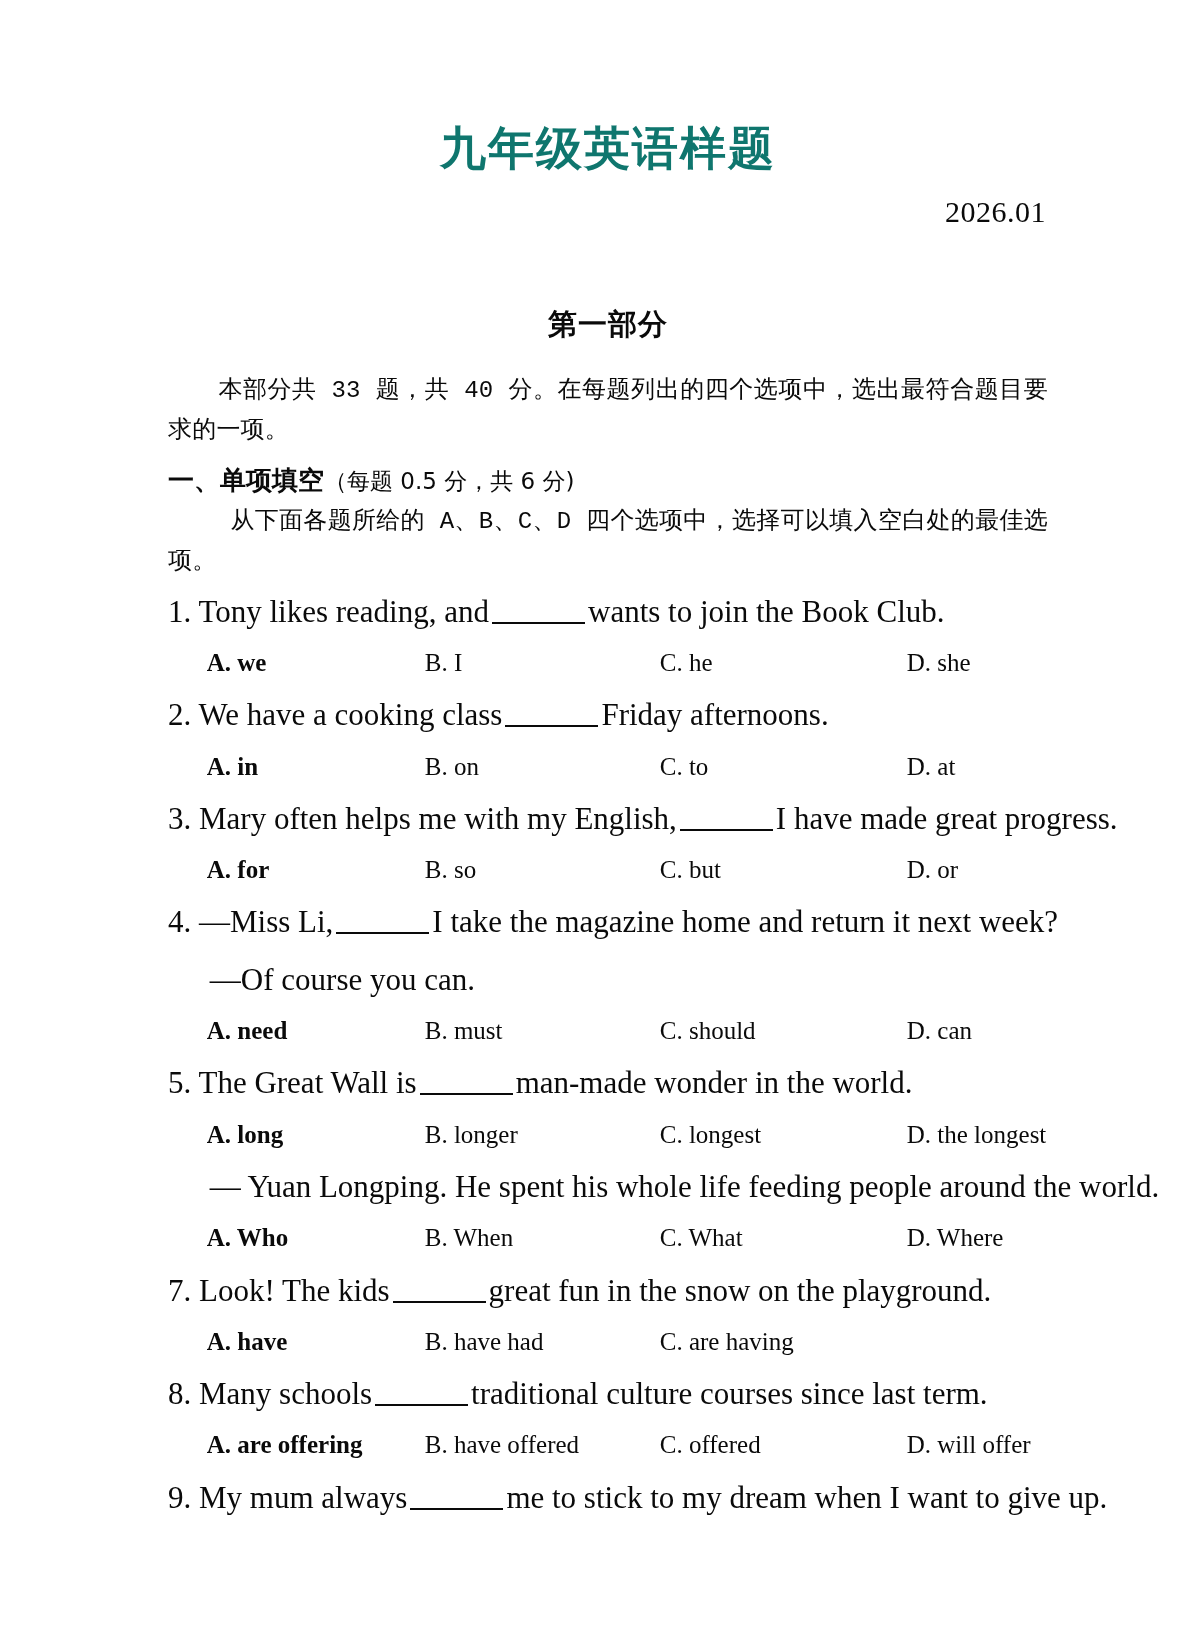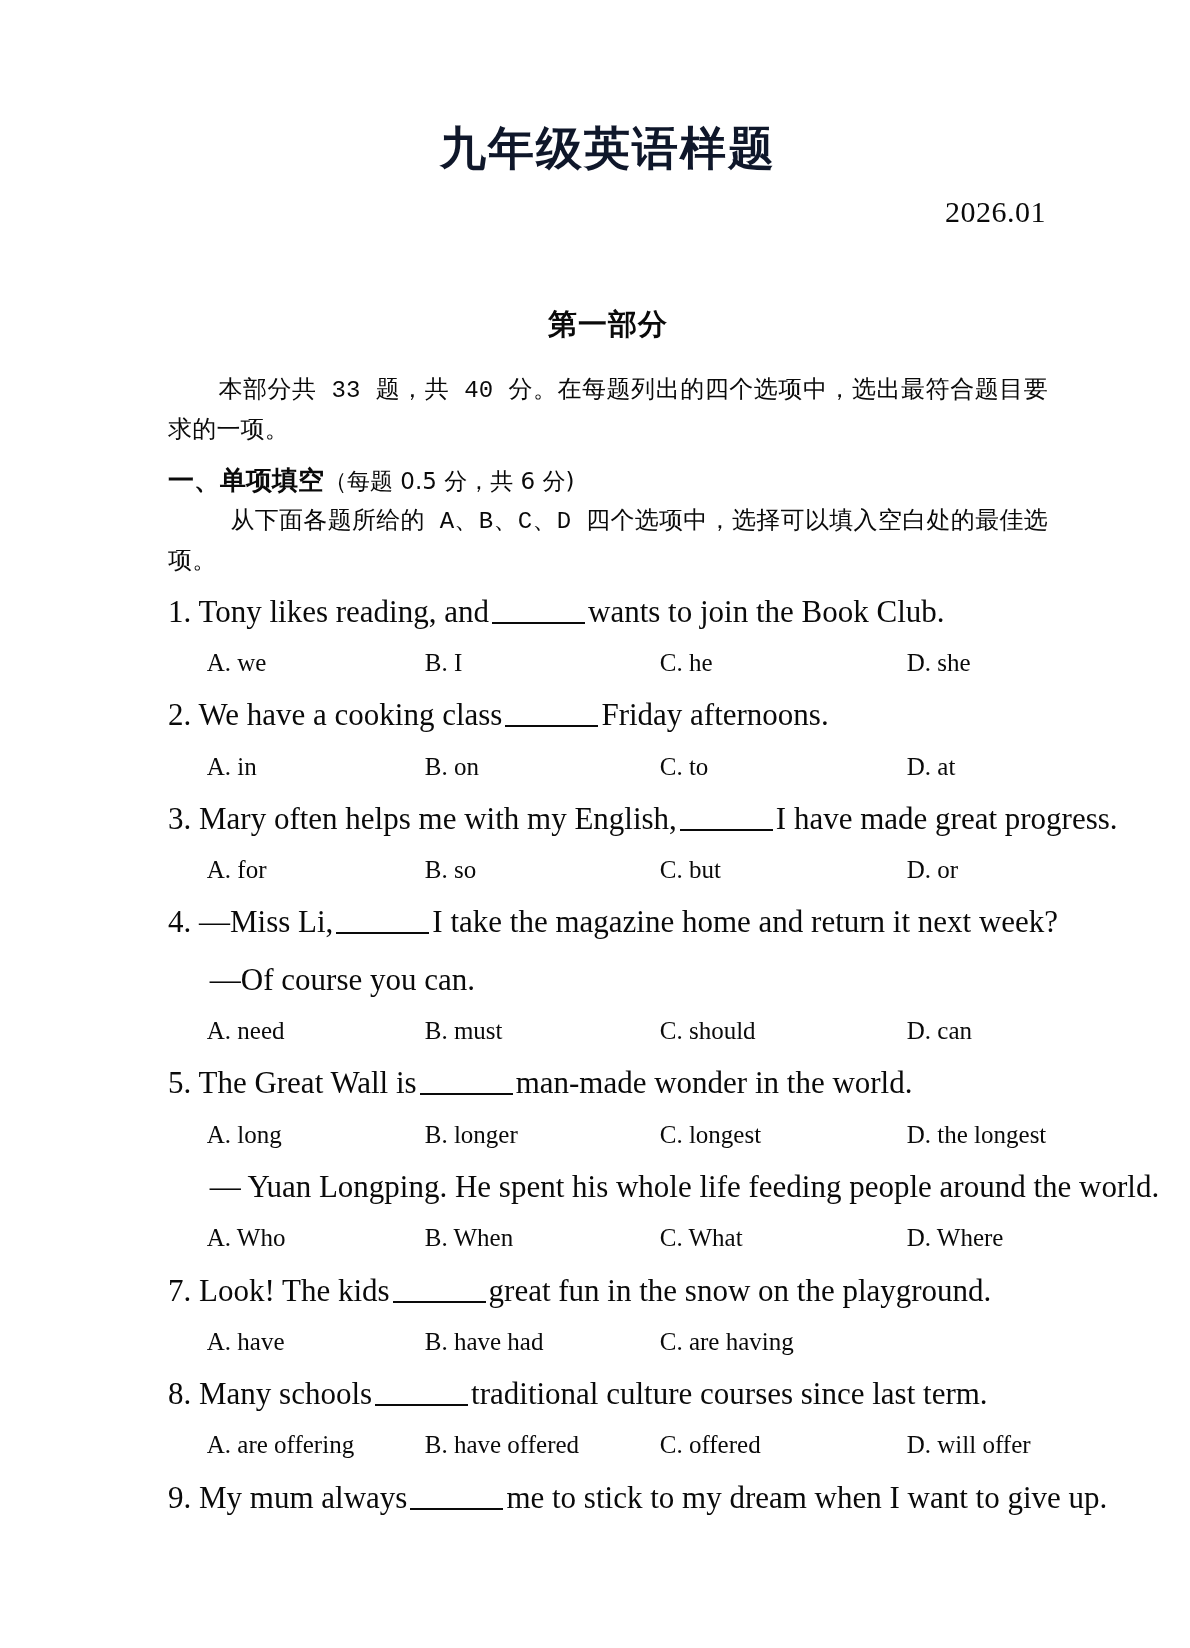--- a/index.html
+++ b/index.html
@@ -39,7 +39,7 @@
     margin: 0;
     padding-top: 122px;
     line-height: 1.15;
-    color: #0f172a;
+    color: #0f766e;
   }
   .doc-date {
     text-align: right;

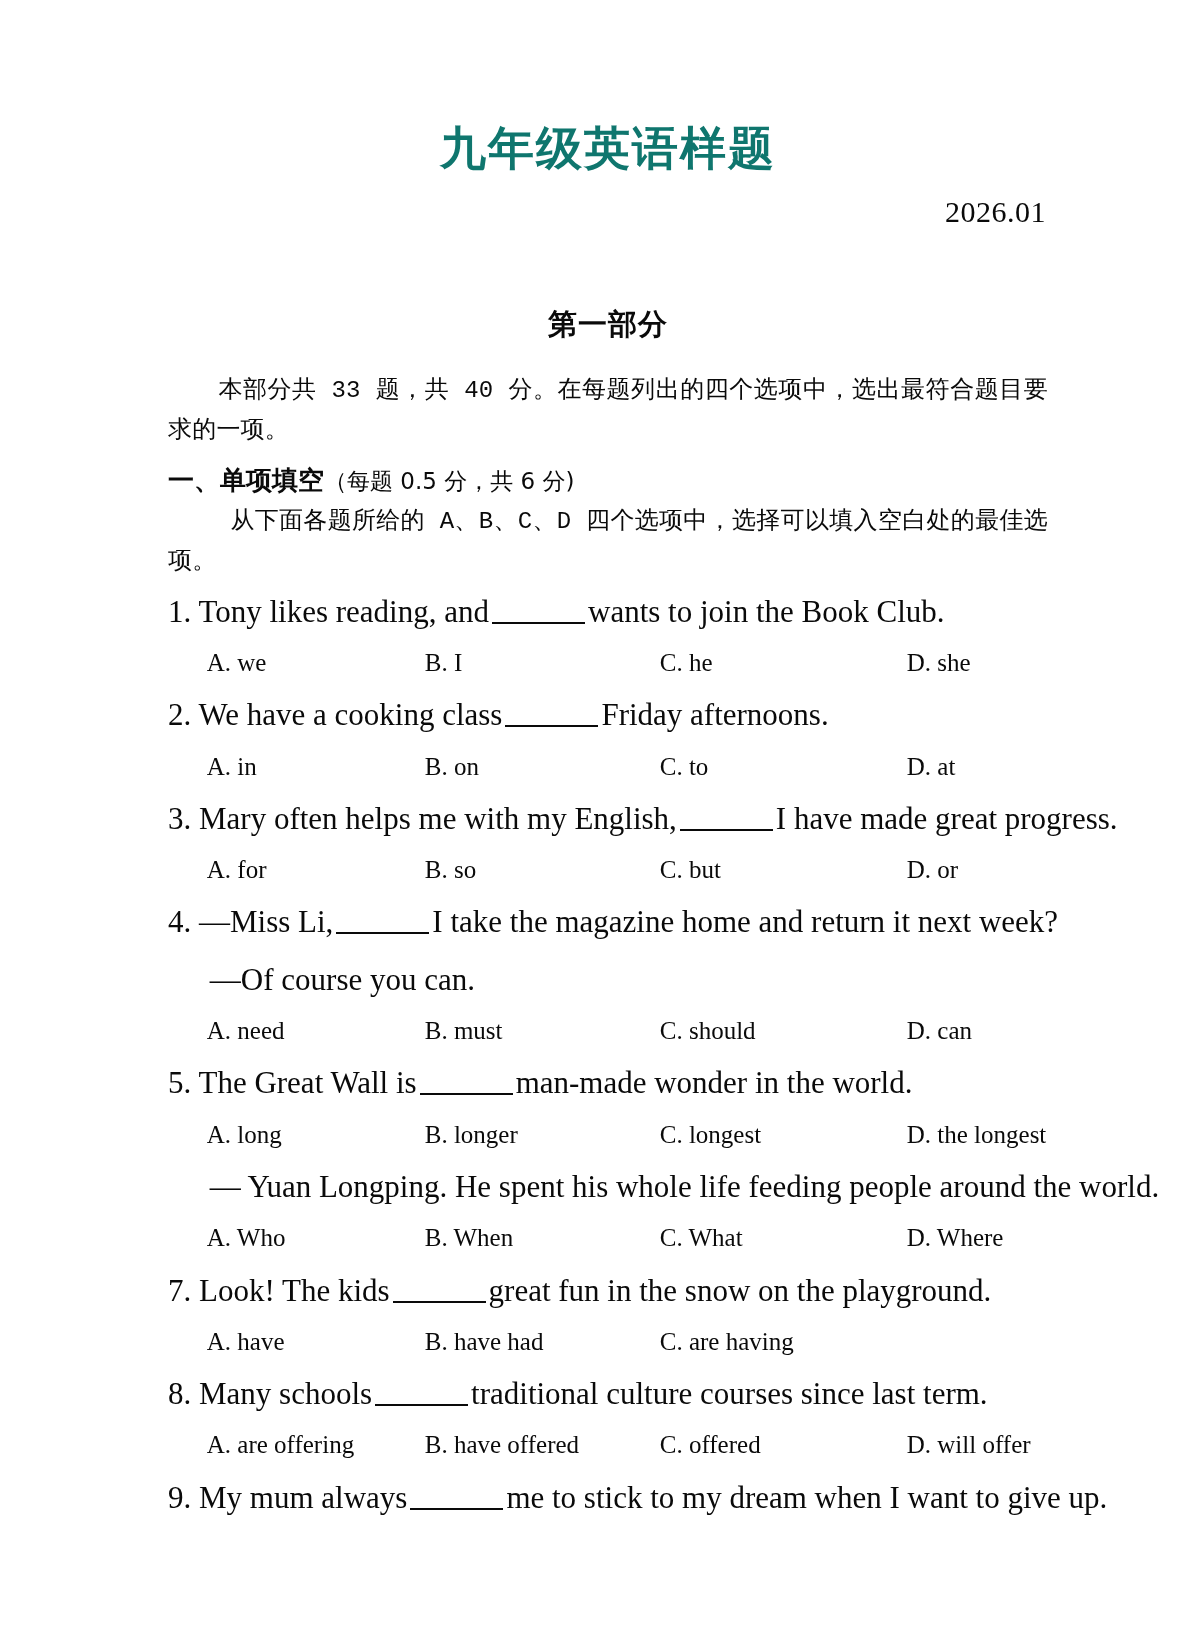--- a/index.html
+++ b/index.html
@@ -119,7 +119,7 @@
     white-space: nowrap;
   }
   .opt { flex: 0 0 auto; }
-  .opt.c1 { width: 218px; }
+  .opt.c1 { width: 218px; font-weight: bold; }
   .opt.c2 { width: 235px; }
   .opt.c3 { width: 247px; }
   .opt.c4 { width: 180px; }

